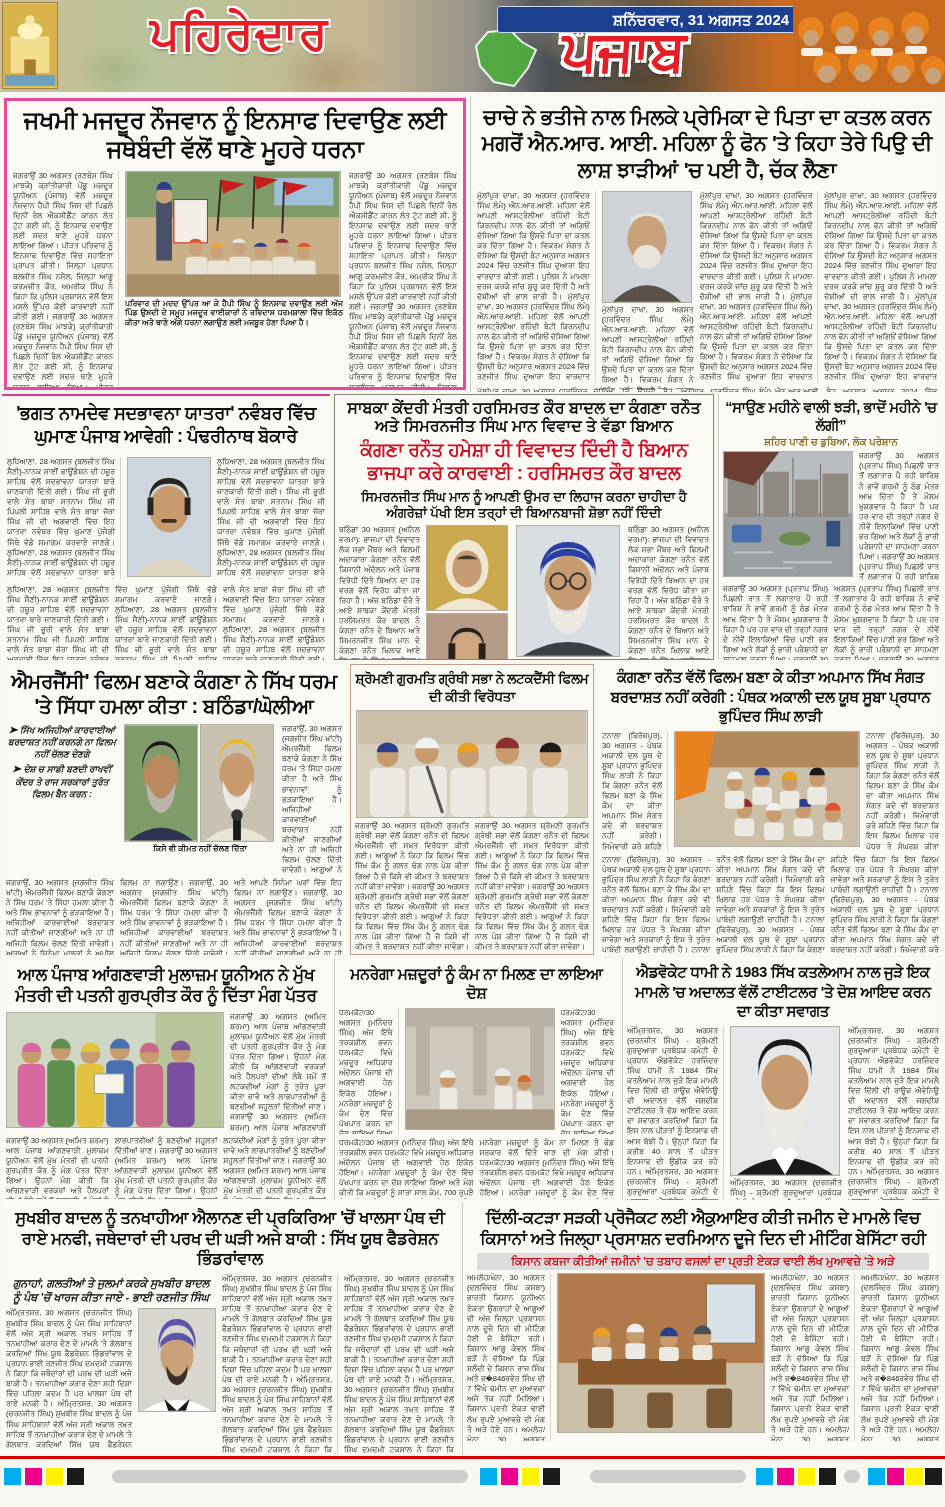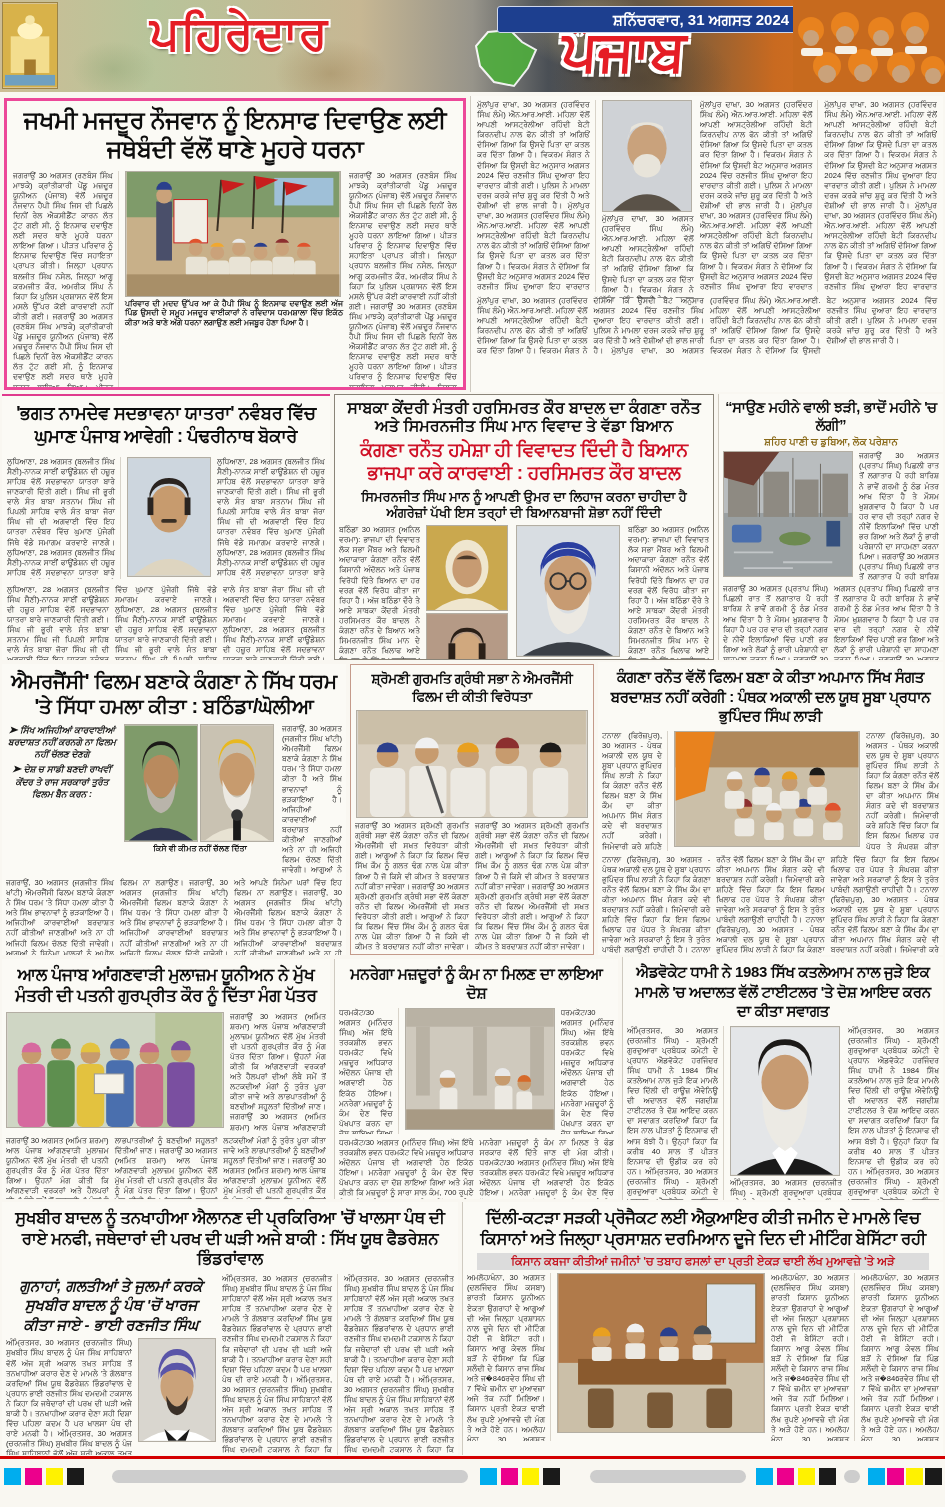--- a/index.html
+++ b/index.html
@@ -158,6 +158,7 @@
 </section>
 
 <section class="art" style="left:470px;top:96px;width:473px;height:296px;border-left:1px solid #cfcac0">
+  <h1 class="hl" style="font-size:21px;line-height:1.25;padding:8px 6px 4px">ਚਾਚੇ ਨੇ ਭਤੀਜੇ ਨਾਲ ਮਿਲਕੇ ਪ੍ਰੇਮਿਕਾ ਦੇ ਪਿਤਾ ਦਾ ਕਤਲ ਕਰਨ ਮਗਰੋਂ ਐਨ.ਆਰ. ਆਈ. ਮਹਿਲਾ ਨੂੰ ਫੋਨ 'ਤੇ ਕਿਹਾ ਤੇਰੇ ਪਿਉ ਦੀ ਲਾਸ਼ ਝਾੜੀਆਂ 'ਚ ਪਈ ਹੈ, ਚੱਕ ਲੈਣਾ</h1>
   <div class="cols" style="padding:4px 6px;height:200px">
     <div class="col body colrule">ਮੁੱਲਾਂਪੁਰ ਦਾਖਾ, 30 ਅਗਸਤ (ਹਰਵਿੰਦਰ ਸਿੰਘ ਲੰਮੇ) ਐਨ.ਆਰ.ਆਈ. ਮਹਿਲਾ ਵੱਲੋਂ ਆਪਣੀ ਆਸਟ੍ਰੇਲੀਆ ਰਹਿੰਦੀ ਬੇਟੀ ਕਿਰਨਦੀਪ ਨਾਲ ਫੋਨ ਕੀਤੀ ਤਾਂ ਅਗਿਓਂ ਦੱਸਿਆ ਗਿਆ ਕਿ ਉਸਦੇ ਪਿਤਾ ਦਾ ਕਤਲ ਕਰ ਦਿੱਤਾ ਗਿਆ ਹੈ। ਵਿਕਰਮ ਸੰਗਤ ਨੇ ਦੱਸਿਆ ਕਿ ਉਸਦੀ ਬੇਟ ਅਨੁਸਾਰ ਅਗਸਤ 2024 ਵਿੱਚ ਰਣਜੀਤ ਸਿੰਘ ਦੁਆਰਾ ਇਹ ਵਾਰਦਾਤ ਕੀਤੀ ਗਈ। ਪੁਲਿਸ ਨੇ ਮਾਮਲਾ ਦਰਜ ਕਰਕੇ ਜਾਂਚ ਸ਼ੁਰੂ ਕਰ ਦਿੱਤੀ ਹੈ ਅਤੇ ਦੋਸ਼ੀਆਂ ਦੀ ਭਾਲ ਜਾਰੀ ਹੈ। ਮੁੱਲਾਂਪੁਰ ਦਾਖਾ, 30 ਅਗਸਤ (ਹਰਵਿੰਦਰ ਸਿੰਘ ਲੰਮੇ) ਐਨ.ਆਰ.ਆਈ. ਮਹਿਲਾ ਵੱਲੋਂ ਆਪਣੀ ਆਸਟ੍ਰੇਲੀਆ ਰਹਿੰਦੀ ਬੇਟੀ ਕਿਰਨਦੀਪ ਨਾਲ ਫੋਨ ਕੀਤੀ ਤਾਂ ਅਗਿਓਂ ਦੱਸਿਆ ਗਿਆ ਕਿ ਉਸਦੇ ਪਿਤਾ ਦਾ ਕਤਲ ਕਰ ਦਿੱਤਾ ਗਿਆ ਹੈ। ਵਿਕਰਮ ਸੰਗਤ ਨੇ ਦੱਸਿਆ ਕਿ ਉਸਦੀ ਬੇਟ ਅਨੁਸਾਰ ਅਗਸਤ 2024 ਵਿੱਚ ਰਣਜੀਤ ਸਿੰਘ ਦੁਆਰਾ ਇਹ ਵਾਰਦਾਤ ਕੀਤੀ ਗਈ। ਪੁਲਿਸ ਨੇ ਮਾਮਲਾ ਦਰਜ ਕਰਕੇ ਜਾਂਚ ਸ਼ੁਰੂ ਕਰ ਦਿੱਤੀ ਹੈ ਅਤੇ ਦੋਸ਼ੀਆਂ ਦੀ ਭਾਲ ਜਾਰੀ ਹੈ।</div>
     <div style="width:92px;flex:none">

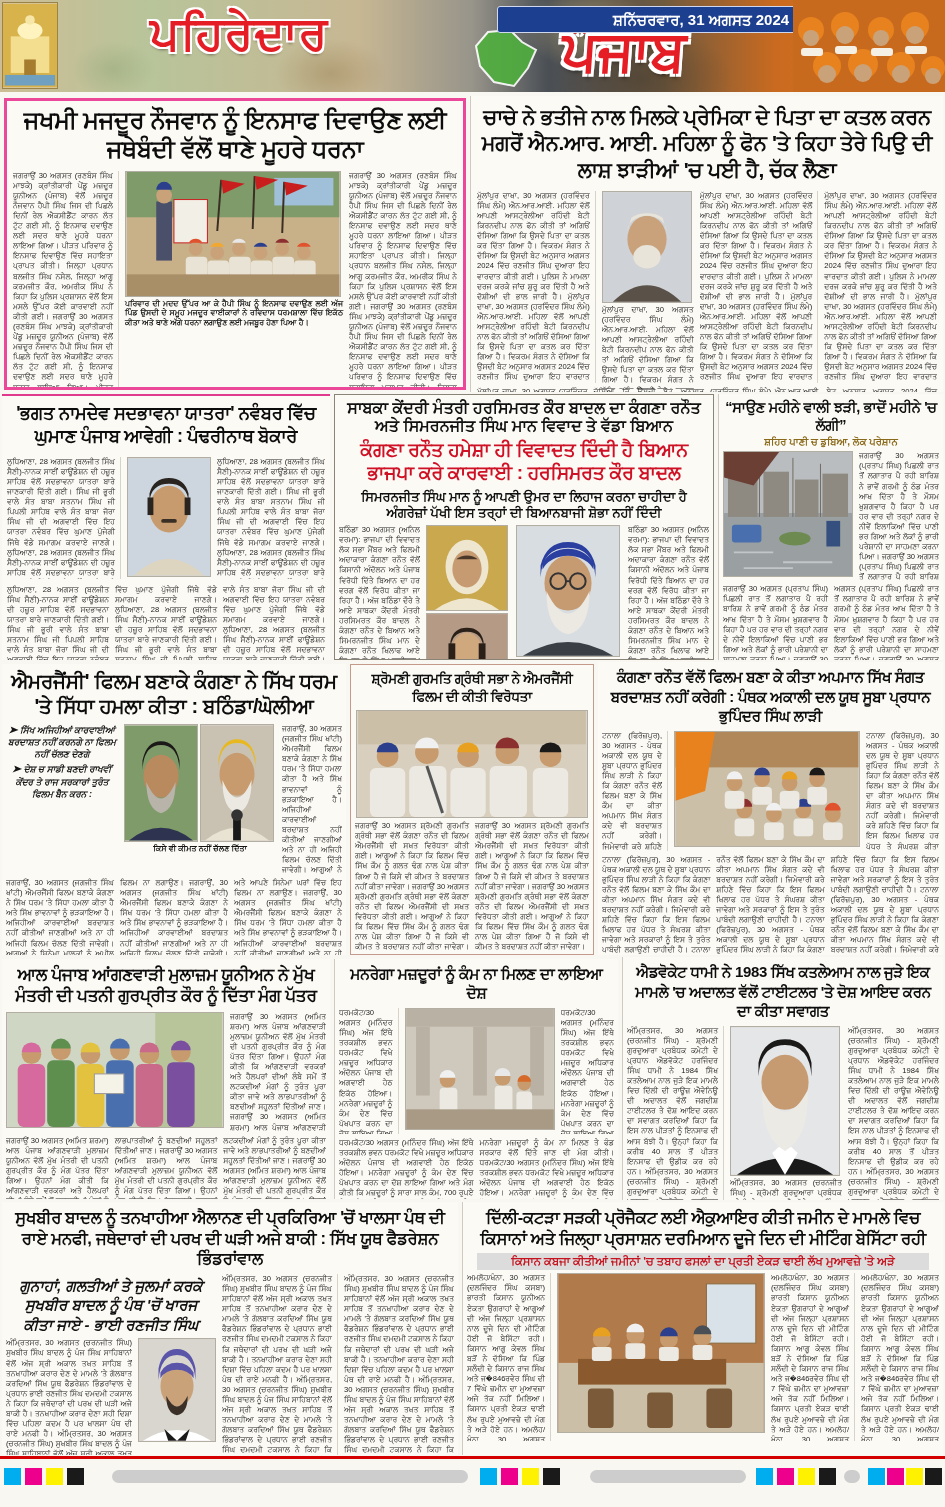--- a/index.html
+++ b/index.html
@@ -326,7 +326,7 @@
 </section>
 
 <section class="art" style="left:350px;top:664px;width:244px;height:291px;border:1px solid #c49a8a;padding:2px 4px">
-  <h1 class="hl" style="font-size:13.5px;line-height:1.3;padding:3px 0">ਸ਼੍ਰੋਮਣੀ ਗੁਰਮਤਿ ਗ੍ਰੰਥੀ ਸਭਾ ਨੇ ਐਮਰਜੈਂਸੀ ਫਿਲਮ ਦੀ ਕੀਤੀ ਵਿਰੋਧਤਾ</h1>
+  <h1 class="hl" style="font-size:13.5px;line-height:1.3;padding:3px 0">ਸ਼੍ਰੋਮਣੀ ਗੁਰਮਤਿ ਗ੍ਰੰਥੀ ਸਭਾ ਨੇ ਲਟਕਦੈਂਸੀ ਫਿਲਮ ਦੀ ਕੀਤੀ ਵਿਰੋਧਤਾ</h1>
   <div class="photo" style="width:232px;height:108px;margin:2px auto">
     <svg viewBox="0 0 232 108">
         <rect width="232" height="108" fill="#d9cfbe"></rect>

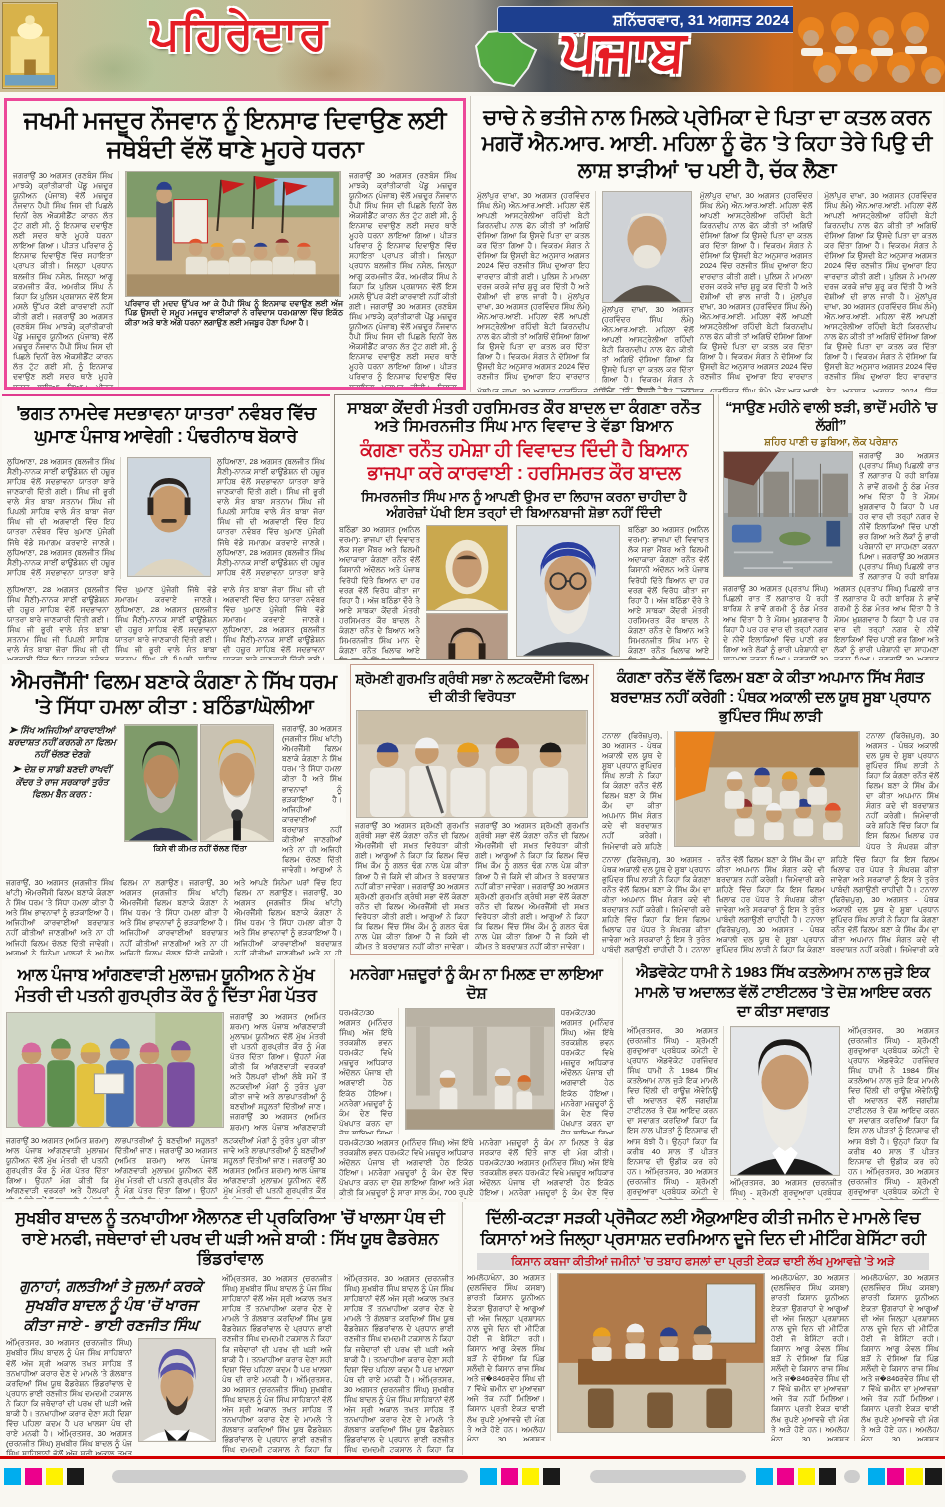--- a/index.html
+++ b/index.html
@@ -504,7 +504,7 @@
   <h1 class="hl" style="font-size:16.5px;line-height:1.25;padding:3px 0">ਸੁਖਬੀਰ ਬਾਦਲ ਨੂੰ ਤਨਖਾਹੀਆ ਐਲਾਨਣ ਦੀ ਪ੍ਰਕਿਰਿਆ 'ਚੋਂ ਖਾਲਸਾ ਪੰਥ ਦੀ ਰਾਏ ਮਨਫੀ, ਜਥੇਦਾਰਾਂ ਦੀ ਪਰਖ ਦੀ ਘੜੀ ਅਜੇ ਬਾਕੀ : ਸਿੱਖ ਯੂਥ ਫੈਡਰੇਸ਼ਨ ਭਿੰਡਰਾਂਵਾਲ</h1>
   <div class="cols" style="height:200px;margin-top:2px">
     <div style="width:210px;flex:none">
-      <p class="sub sub-it" style="font-size:15px;line-height:1.3;padding:2px 4px">ਗੁਨਾਹਾਂ, ਗਲਤੀਆਂ ਤੇ ਜੁਲਮਾਂ ਕਰਕੇ ਸੁਖਬੀਰ ਬਾਦਲ ਨੂੰ ਪੰਥ 'ਚੋਂ ਖਾਰਜ ਕੀਤਾ ਜਾਏ - ਭਾਈ ਰਣਜੀਤ ਸਿੰਘ</p>
+      <p class="sub sub-it" style="font-size:11px;line-height:1.3;padding:2px 4px">ਗੁਨਾਹਾਂ, ਗਲਤੀਆਂ ਤੇ ਜੁਲਮਾਂ ਕਰਕੇ ਸੁਖਬੀਰ ਬਾਦਲ ਨੂੰ ਪੰਥ 'ਚੋਂ ਖਾਰਜ ਕੀਤਾ ਜਾਏ - ਭਾਈ ਰਣਜੀਤ ਸਿੰਘ</p>
       <div class="cols" style="height:140px;margin-top:2px">
         <div class="col body">ਅੰਮ੍ਰਿਤਸਰ, 30 ਅਗਸਤ (ਚਰਨਜੀਤ ਸਿੰਘ) ਸੁਖਬੀਰ ਸਿੰਘ ਬਾਦਲ ਨੂੰ ਪੰਜ ਸਿੰਘ ਸਾਹਿਬਾਨਾਂ ਵੱਲੋਂ ਅੱਜ ਸ੍ਰੀ ਅਕਾਲ ਤਖਤ ਸਾਹਿਬ ਤੋਂ ਤਨਖਾਹੀਆ ਕਰਾਰ ਦੇਣ ਦੇ ਮਾਮਲੇ 'ਤੇ ਗੱਲਬਾਤ ਕਰਦਿਆਂ ਸਿੱਖ ਯੂਥ ਫੈਡਰੇਸ਼ਨ ਭਿੰਡਰਾਂਵਾਲ ਦੇ ਪ੍ਰਧਾਨ ਭਾਈ ਰਣਜੀਤ ਸਿੰਘ ਦਮਦਮੀ ਟਕਸਾਲ ਨੇ ਕਿਹਾ ਕਿ ਜਥੇਦਾਰਾਂ ਦੀ ਪਰਖ ਦੀ ਘੜੀ ਅਜੇ ਬਾਕੀ ਹੈ। ਤਨਖਾਹੀਆ ਕਰਾਰ ਦੇਣਾ ਸਹੀ ਦਿਸ਼ਾ ਵਿੱਚ ਪਹਿਲਾ ਕਦਮ ਹੈ ਪਰ ਖਾਲਸਾ ਪੰਥ ਦੀ ਰਾਏ ਮਨਫੀ ਹੈ। ਅੰਮ੍ਰਿਤਸਰ, 30 ਅਗਸਤ (ਚਰਨਜੀਤ ਸਿੰਘ) ਸੁਖਬੀਰ ਸਿੰਘ ਬਾਦਲ ਨੂੰ ਪੰਜ ਸਿੰਘ ਸਾਹਿਬਾਨਾਂ ਵੱਲੋਂ ਅੱਜ ਸ੍ਰੀ ਅਕਾਲ ਤਖਤ ਸਾਹਿਬ ਤੋਂ ਤਨਖਾਹੀਆ ਕਰਾਰ ਦੇਣ ਦੇ ਮਾਮਲੇ 'ਤੇ ਗੱਲਬਾਤ ਕਰਦਿਆਂ ਸਿੱਖ ਯੂਥ ਫੈਡਰੇਸ਼ਨ ਭਿੰਡਰਾਂਵਾਲ ਦੇ ਪ੍ਰਧਾਨ ਭਾਈ ਰਣਜੀਤ ਸਿੰਘ ਦਮਦਮੀ ਟਕਸਾਲ ਨੇ ਕਿਹਾ ਕਿ ਜਥੇਦਾਰਾਂ ਦੀ ਪਰਖ ਦੀ ਘੜੀ ਅਜੇ ਬਾਕੀ ਹੈ। ਤਨਖਾਹੀਆ ਕਰਾਰ ਦੇਣਾ ਸਹੀ ਦਿਸ਼ਾ ਵਿੱਚ ਪਹਿਲਾ ਕਦਮ ਹੈ ਪਰ ਖਾਲਸਾ ਪੰਥ ਦੀ ਰਾਏ ਮਨਫੀ ਹੈ।</div>
         <div class="photo" style="width:78px;height:104px;flex:none">

